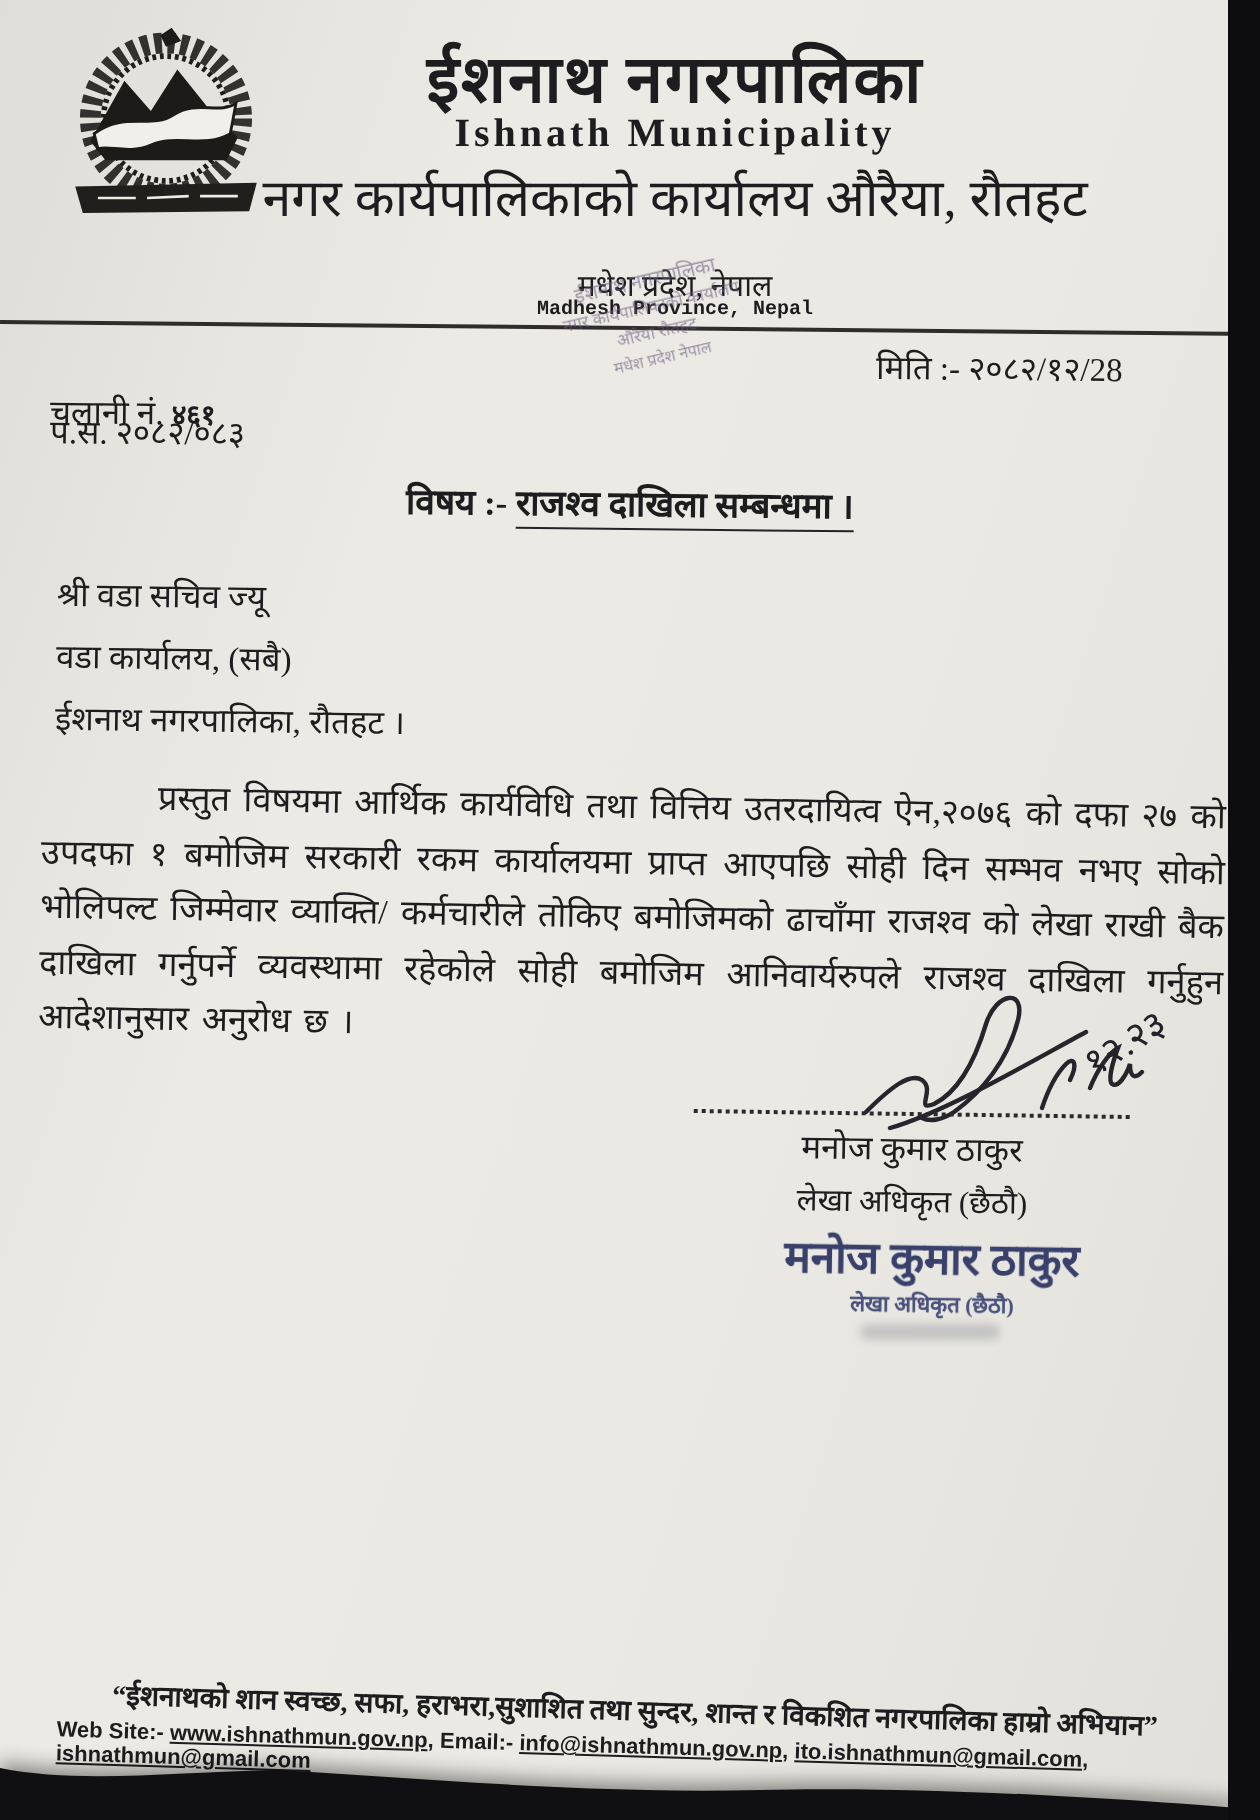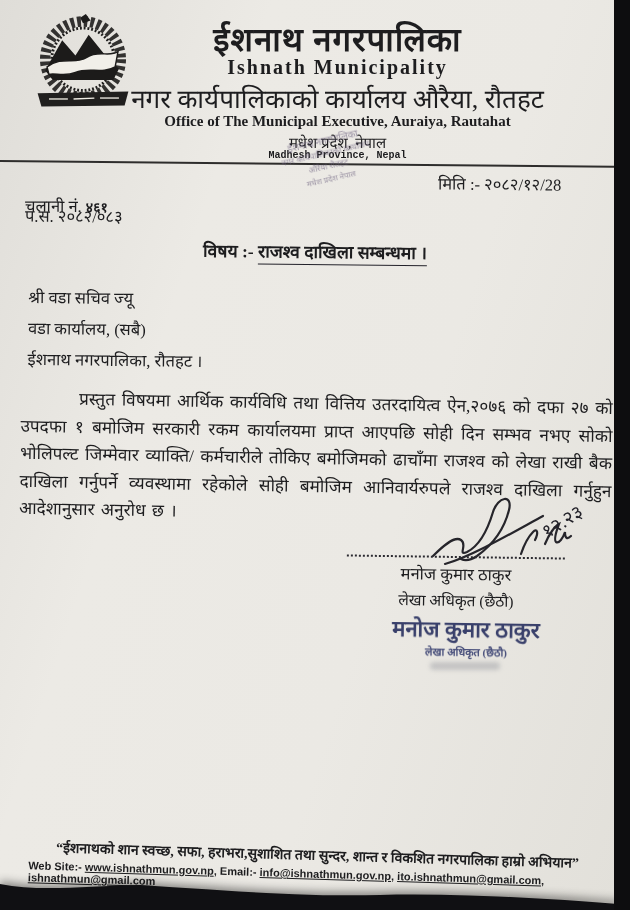--- a/index.html
+++ b/index.html
@@ -77,7 +77,6 @@
   <div class="abs ctr t-np" style="left:45px;top:16px;width:585px;">ईशनाथ नगरपालिका</div>
   <div class="abs ctr o-np" style="left:45px;top:80px;width:585px;">नगर कार्यपालिकाको कार्यालय औरैया, रौतहट</div>
   <div class="abs ctr t-en" style="left:45px;top:56px;width:585px;">Ishnath Municipality</div>
-  <div class="abs ctr o-en" style="left:45px;top:113px;width:585px;">Office of The Municipal Executive, Auraiya, Rautahat</div>
   <div class="abs ctr p-np" style="left:45px;top:132px;width:585px;">मधेश प्रदेश, नेपाल</div>
   <div class="abs ctr p-en" style="left:45px;top:150px;width:585px;">Madhesh Province, Nepal</div>
 

